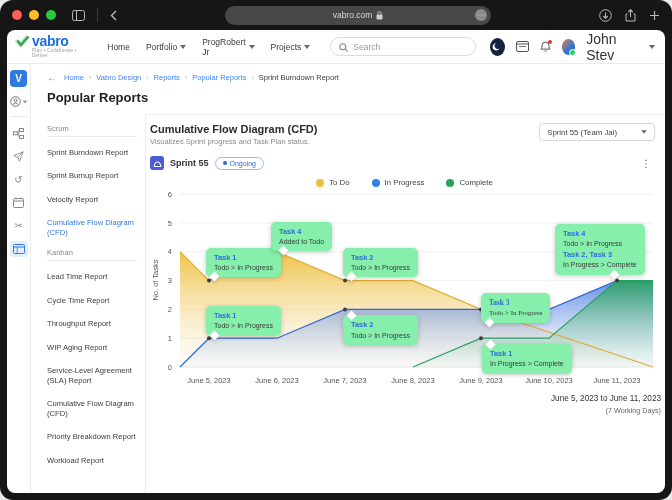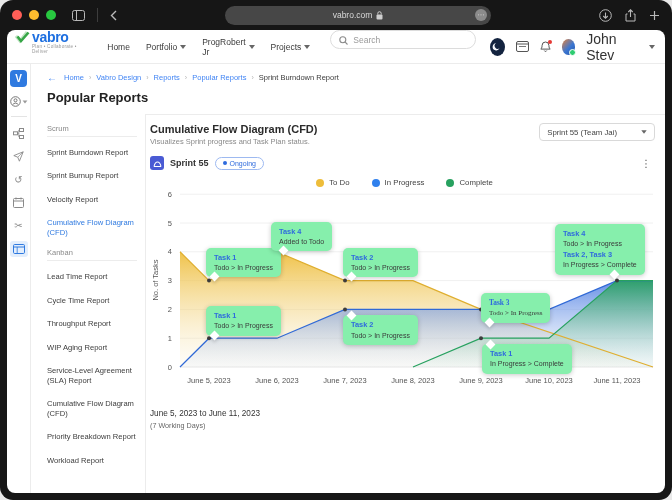--- a/index.html
+++ b/index.html
@@ -21,7 +21,7 @@
   .app { position:absolute; left:7px; right:7px; top:30px; bottom:7px; background:#fff; border-radius:8px; overflow:hidden; display:flex; flex-direction:column; }
 
   
-  .hdr { height:34px; border-bottom:1px solid #ececec; display:flex; padding:0 10px 0 8px; gap:14px; flex:none; }
+  .hdr { height:34px; border-bottom:1px solid #ececec; display:flex; align-items:center; padding:0 10px 0 8px; gap:14px; flex:none; }
   .logo { display:flex; align-items:flex-start; gap:2px; margin-right:6px; }
   .logo-txt { display:flex; flex-direction:column; line-height:1; }
   .logo-word { font-size:14px; font-weight:bold; color:#1d6fe0; letter-spacing:-0.3px; }

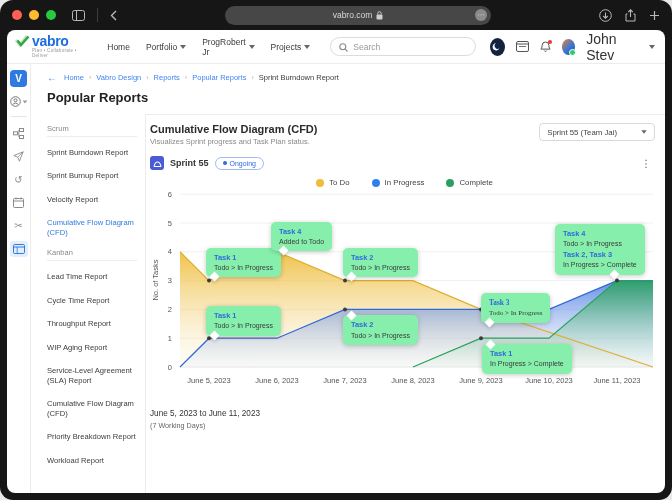--- a/index.html
+++ b/index.html
@@ -87,7 +87,7 @@
   .tip-title { font-size:7.4px; font-weight:bold; color:#2f6bdd; line-height:1.5; }
   .tip-body { font-size:7px; color:#3a3a3a; line-height:1.5; }
 
-  .chart-footer { width:511px; text-align:left; margin-top:20px; }
+  .chart-footer { width:511px; text-align:right; margin-top:5px; }
   .cf-1 { font-size:8.2px; color:#333; }
   .cf-2 { font-size:7.2px; color:#666; margin-top:3px; }
 </style>

